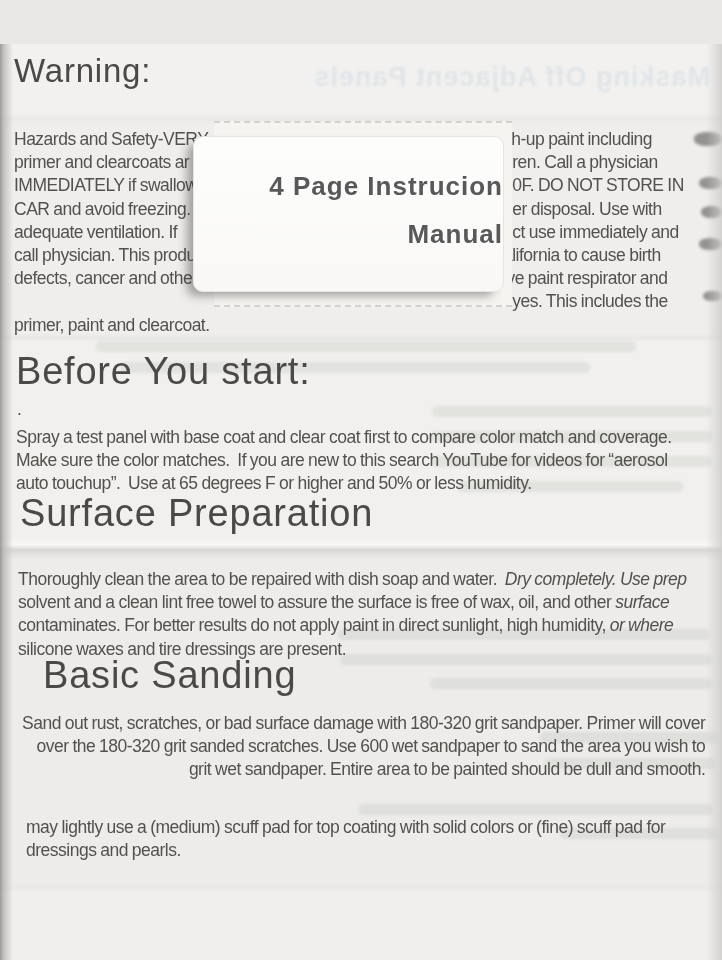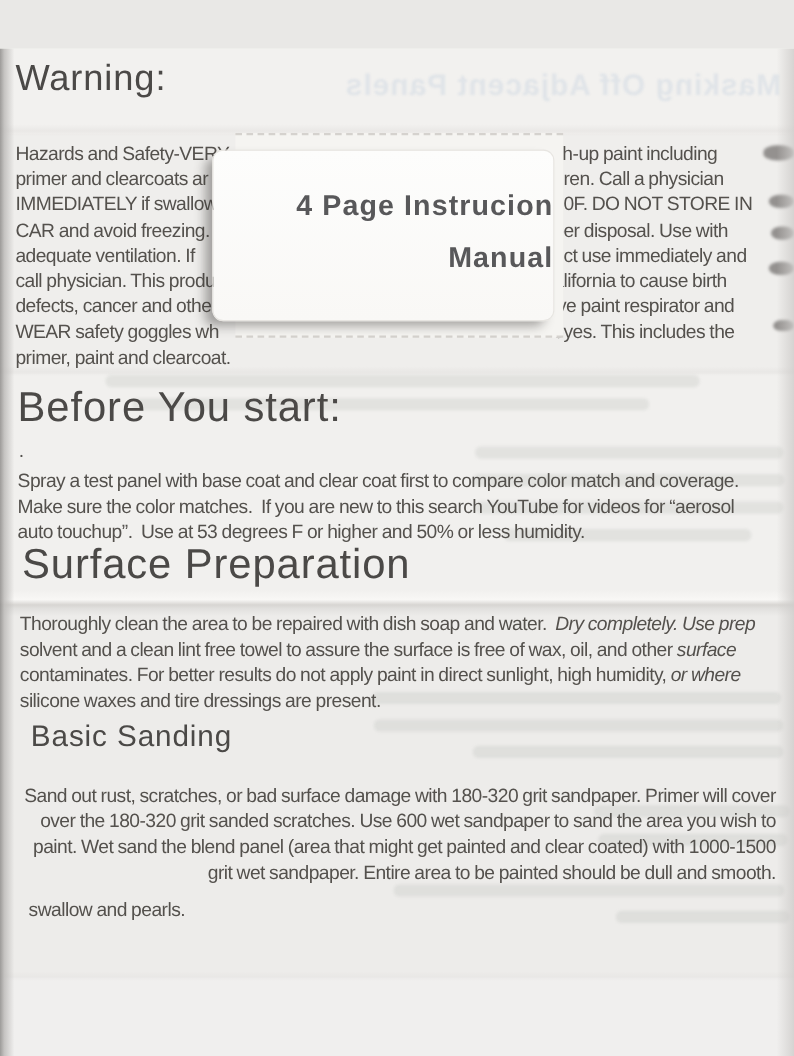--- a/index.html
+++ b/index.html
@@ -115,7 +115,7 @@
     <div class="pline"><span>adequate ventilation. If</span><span class="rfrag">uct use immediately and</span></div>
     <div class="pline"><span>call physician. This produ</span><span class="rfrag">alifornia to cause birth</span></div>
     <div class="pline"><span>defects, cancer and othe</span><span class="rfrag">ive paint respirator and</span></div>
-    <div class="pline"><span>WEAR safety goggles wh</span><span class="rfrag">eyes. This includes the</span></div>
+    <div class="pline"><span class="rfrag">eyes. This includes the</span></div>
     <div class="pline"><span>primer, paint and clearcoat.</span></div>
   </div>
 

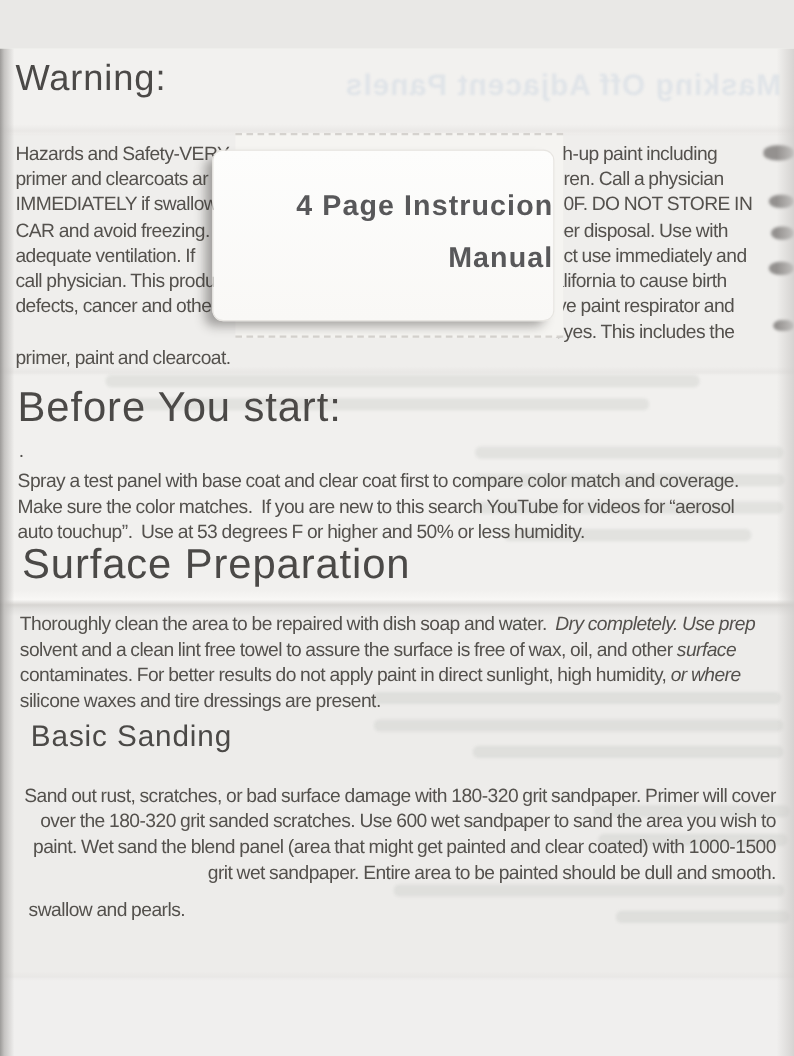--- a/index.html
+++ b/index.html
@@ -130,7 +130,7 @@
   <div class="para" style="left:16px;top:382px;">
     <div class="pline">Spray a test panel with base coat and clear coat first to compare color match and coverage.</div>
     <div class="pline">Make sure the color matches.  If you are new to this search YouTube for videos for “aerosol</div>
-    <div class="pline">auto touchup”.  Use at 53 degrees F or higher and 50% or less humidity.</div>
+    <div class="pline">auto touchup”.  Use at 65 degrees F or higher and 50% or less humidity.</div>
   </div>
 
   <div class="h h-surface">Surface Preparation</div>

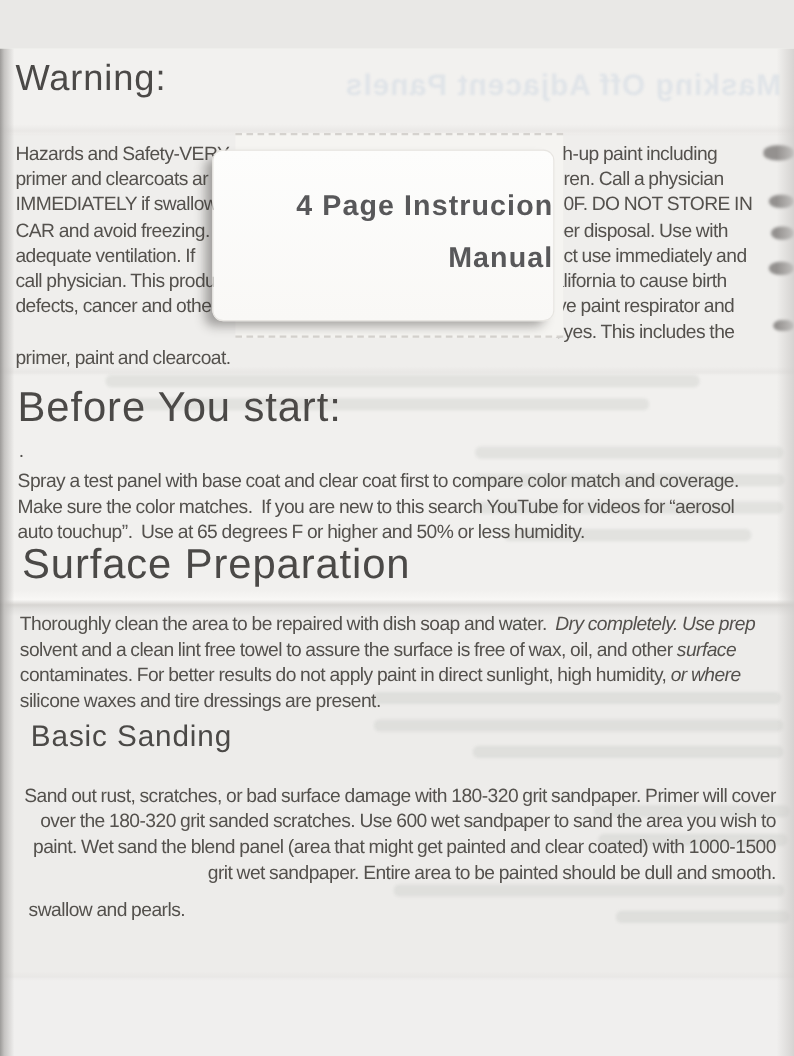--- a/index.html
+++ b/index.html
@@ -134,7 +134,7 @@
   </div>
 
   <div class="h h-surface">Surface Preparation</div>
-  <div class="para" style="left:18px;top:512px;">
+  <div class="para" style="left:18px;top:524px;">
     <div class="pline"><span>Thoroughly clean the area to be repaired with dish soap and water.  </span><span class="it">Dry completely. Use prep</span></div>
     <div class="pline"><span>solvent and a clean lint free towel to assure the surface is free of wax, oil, and other </span><span class="it">surface</span></div>
     <div class="pline"><span>contaminates. For better results do not apply paint in direct sunlight, high humidity, </span><span class="it">or where</span></div>

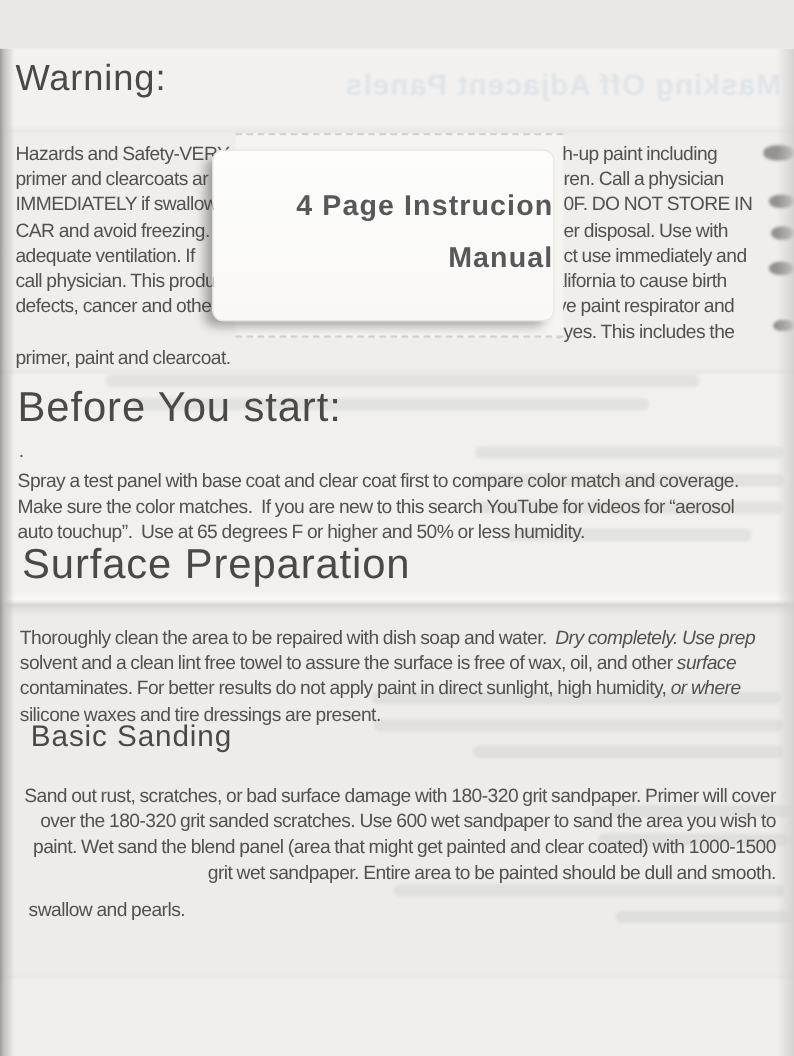--- a/index.html
+++ b/index.html
@@ -47,7 +47,7 @@
   .h-warning{top:8px;left:14px;font-size:33px;}
   .h-before{top:306px;left:16px;font-size:38px;}
   .h-surface{top:448px;left:20px;font-size:38px;}
-  .h-basic{top:610px;left:28px;font-size:27px;}
+  .h-basic{top:610px;left:43px;font-size:38px;}
   
   .para{position:absolute;z-index:2;font-size:17.5px;line-height:23.2px;
     letter-spacing:-0.5px;word-spacing:-0.5px;color:#54514d;}

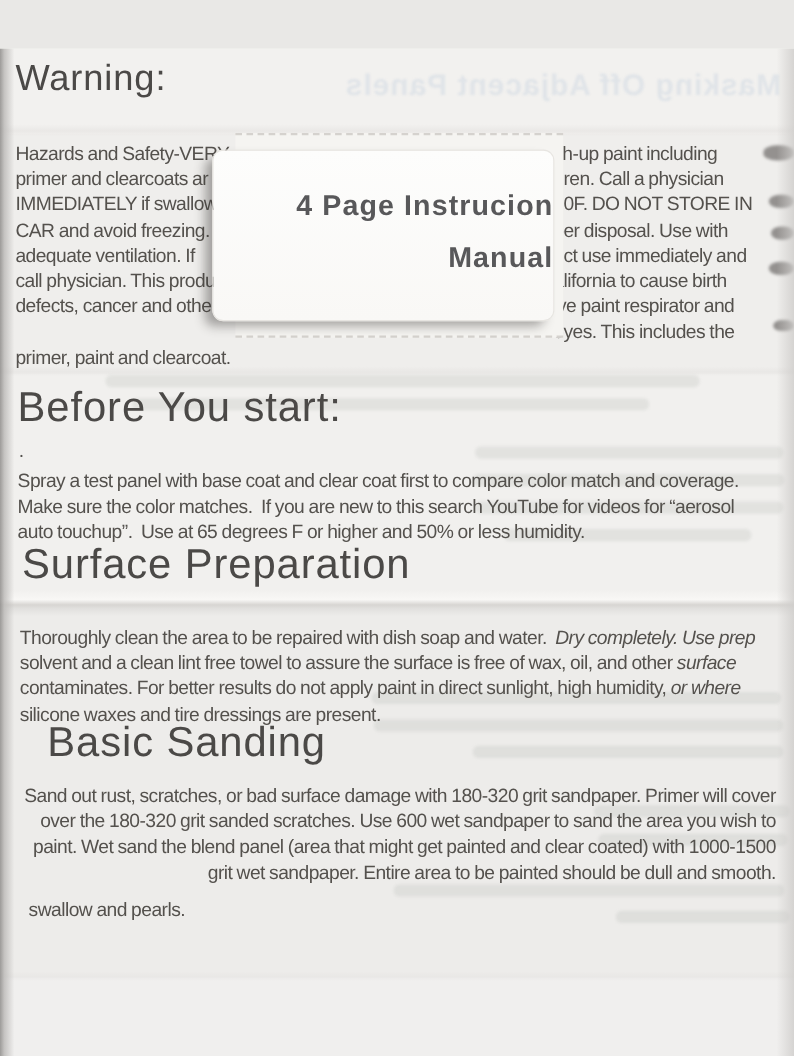--- a/index.html
+++ b/index.html
@@ -145,7 +145,6 @@
   <div class="para" style="left:22px;top:668px;text-align:right;">
     <div class="pline">Sand out rust, scratches, or bad surface damage with 180-320 grit sandpaper. Primer will cover</div>
     <div class="pline">over the 180-320 grit sanded scratches. Use 600 wet sandpaper to sand the area you wish to</div>
-    <div class="pline">paint. Wet sand the blend panel (area that might get painted and clear coated) with 1000-1500</div>
     <div class="pline">grit wet sandpaper. Entire area to be painted should be dull and smooth.</div>
   </div>
   <div class="para" style="left:26px;top:772px;">

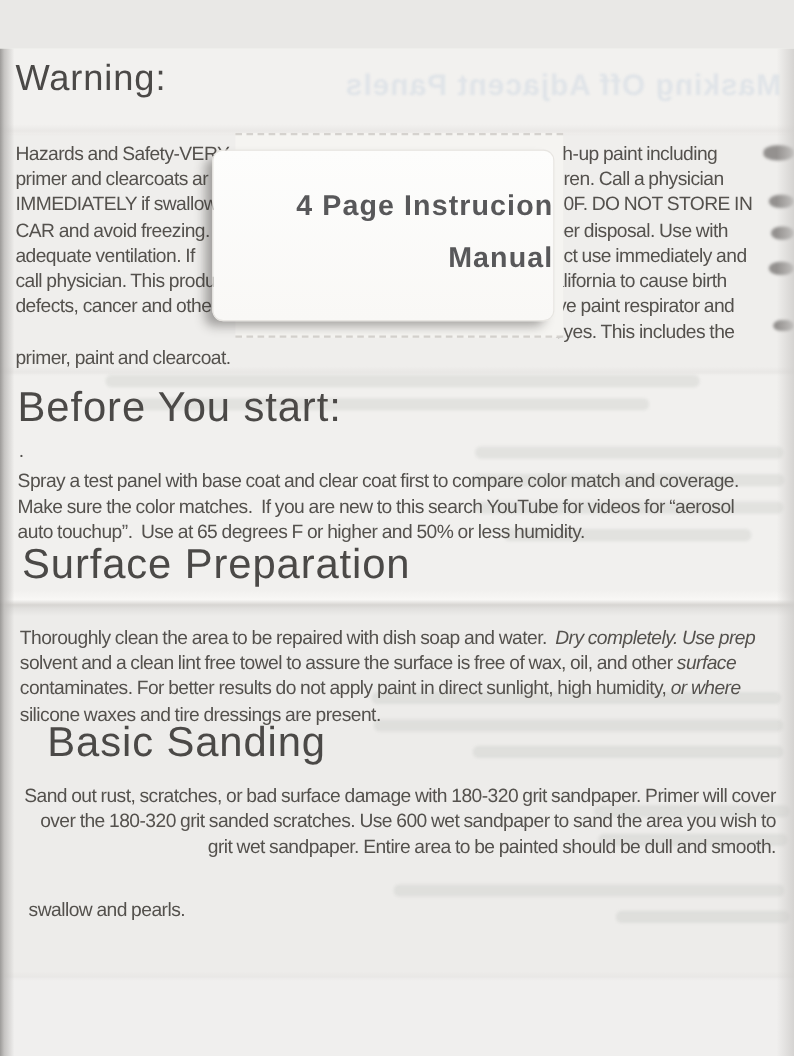--- a/index.html
+++ b/index.html
@@ -148,6 +148,7 @@
     <div class="pline">grit wet sandpaper. Entire area to be painted should be dull and smooth.</div>
   </div>
   <div class="para" style="left:26px;top:772px;">
+    <div class="pline">may lightly use a (medium) scuff pad for top coating with solid colors or (fine) scuff pad for</div>
     <div class="pline">swallow and pearls.</div>
   </div>
 

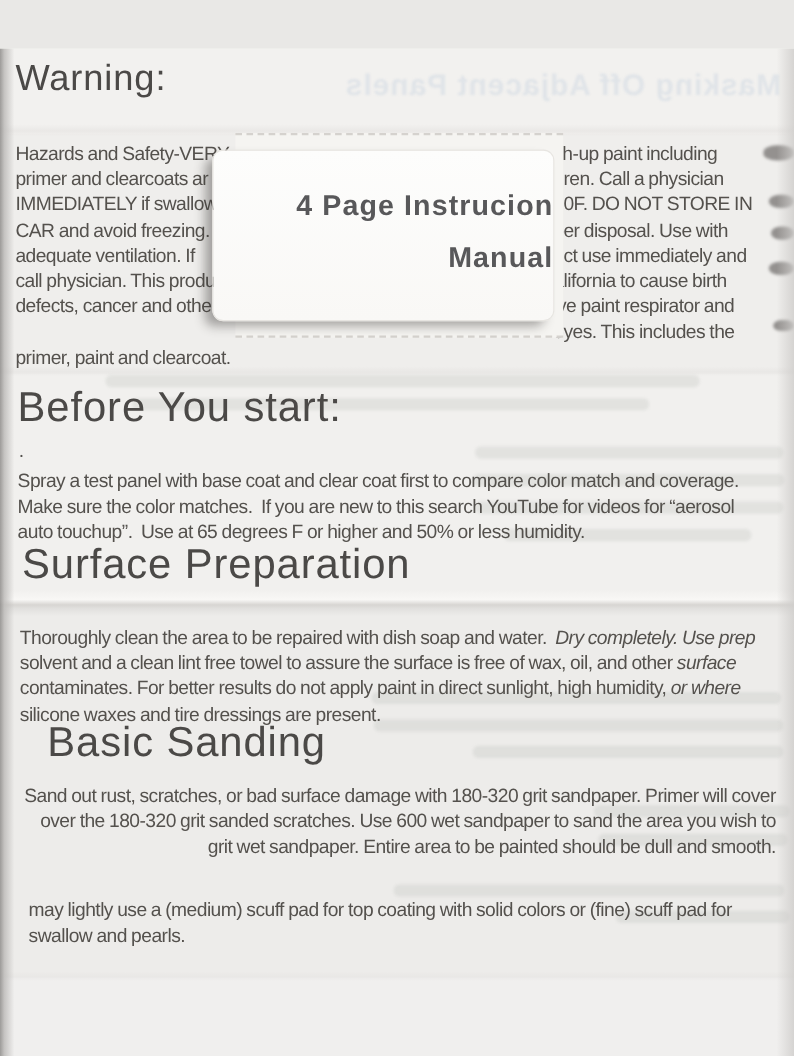--- a/index.html
+++ b/index.html
@@ -149,7 +149,7 @@
   </div>
   <div class="para" style="left:26px;top:772px;">
     <div class="pline">may lightly use a (medium) scuff pad for top coating with solid colors or (fine) scuff pad for</div>
-    <div class="pline">swallow and pearls.</div>
+    <div class="pline">dressings and pearls.</div>
   </div>
 
   <div class="edge-left"></div>

